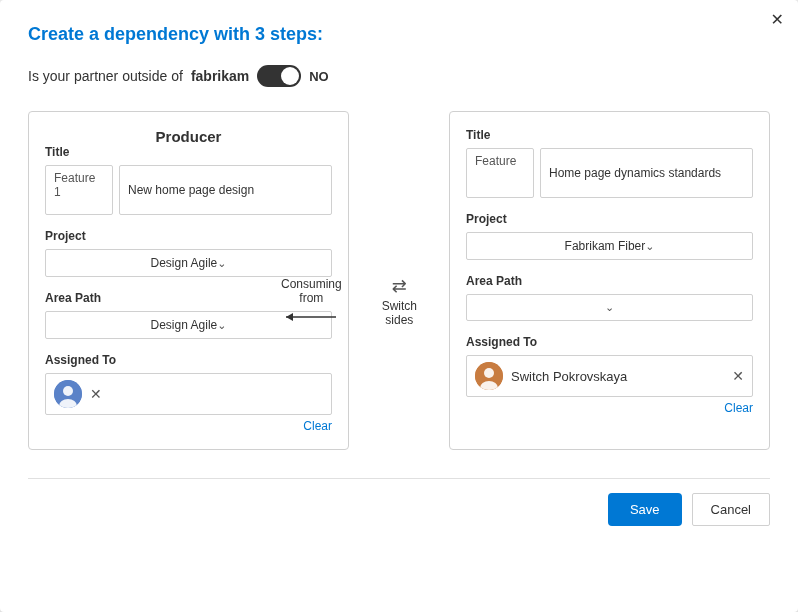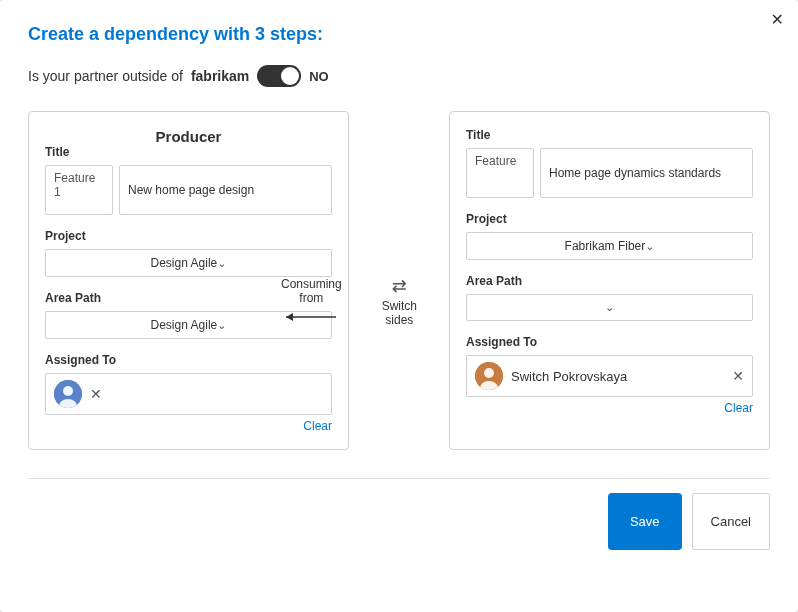--- a/index.html
+++ b/index.html
@@ -234,7 +234,7 @@
       color: #333;
       border: 1px solid #d0d0d0;
       border-radius: 2px;
-      padding: 20px 18px;
+      padding: 8px 18px;
       font-size: 13px;
       cursor: pointer;
     }

